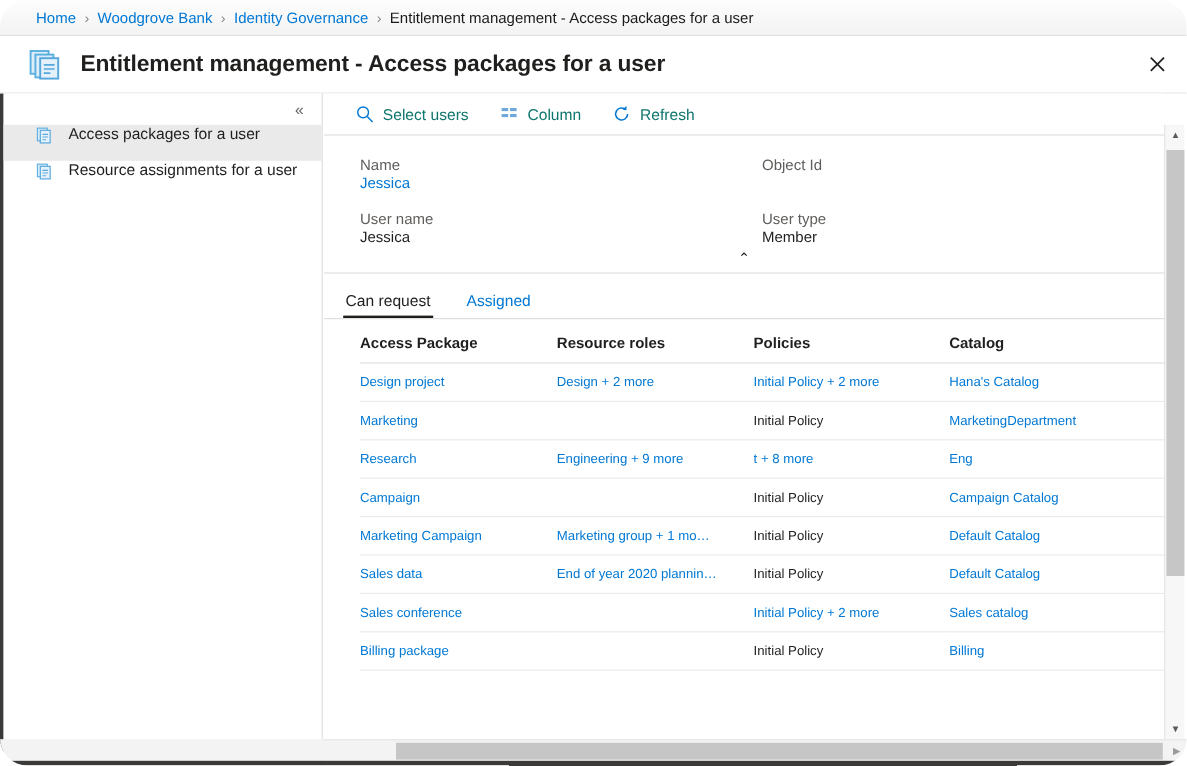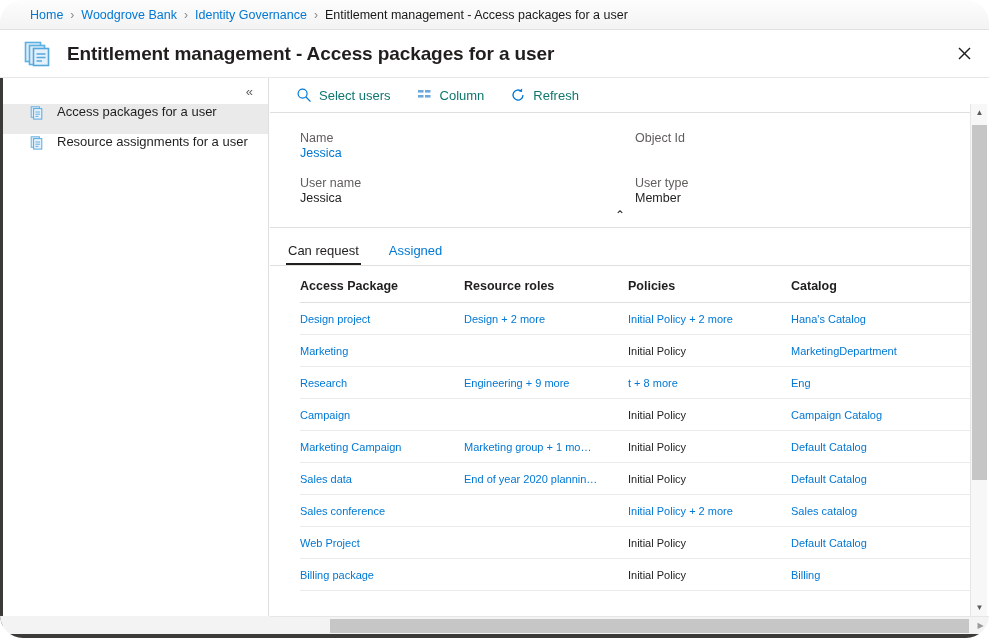--- a/index.html
+++ b/index.html
@@ -582,16 +582,6 @@
             </tr>
             <tr>
               <td>
-                <span class="lnk">Web Project</span>
-              </td>
-              <td class="col2"><span class="plain"></span></td>
-              <td><span class="plain">Initial Policy</span></td>
-              <td>
-                <span class="lnk">Default Catalog</span>
-              </td>
-            </tr>
-            <tr>
-              <td>
                 <span class="lnk">Billing package</span>
               </td>
               <td class="col2"><span class="plain"></span></td>

